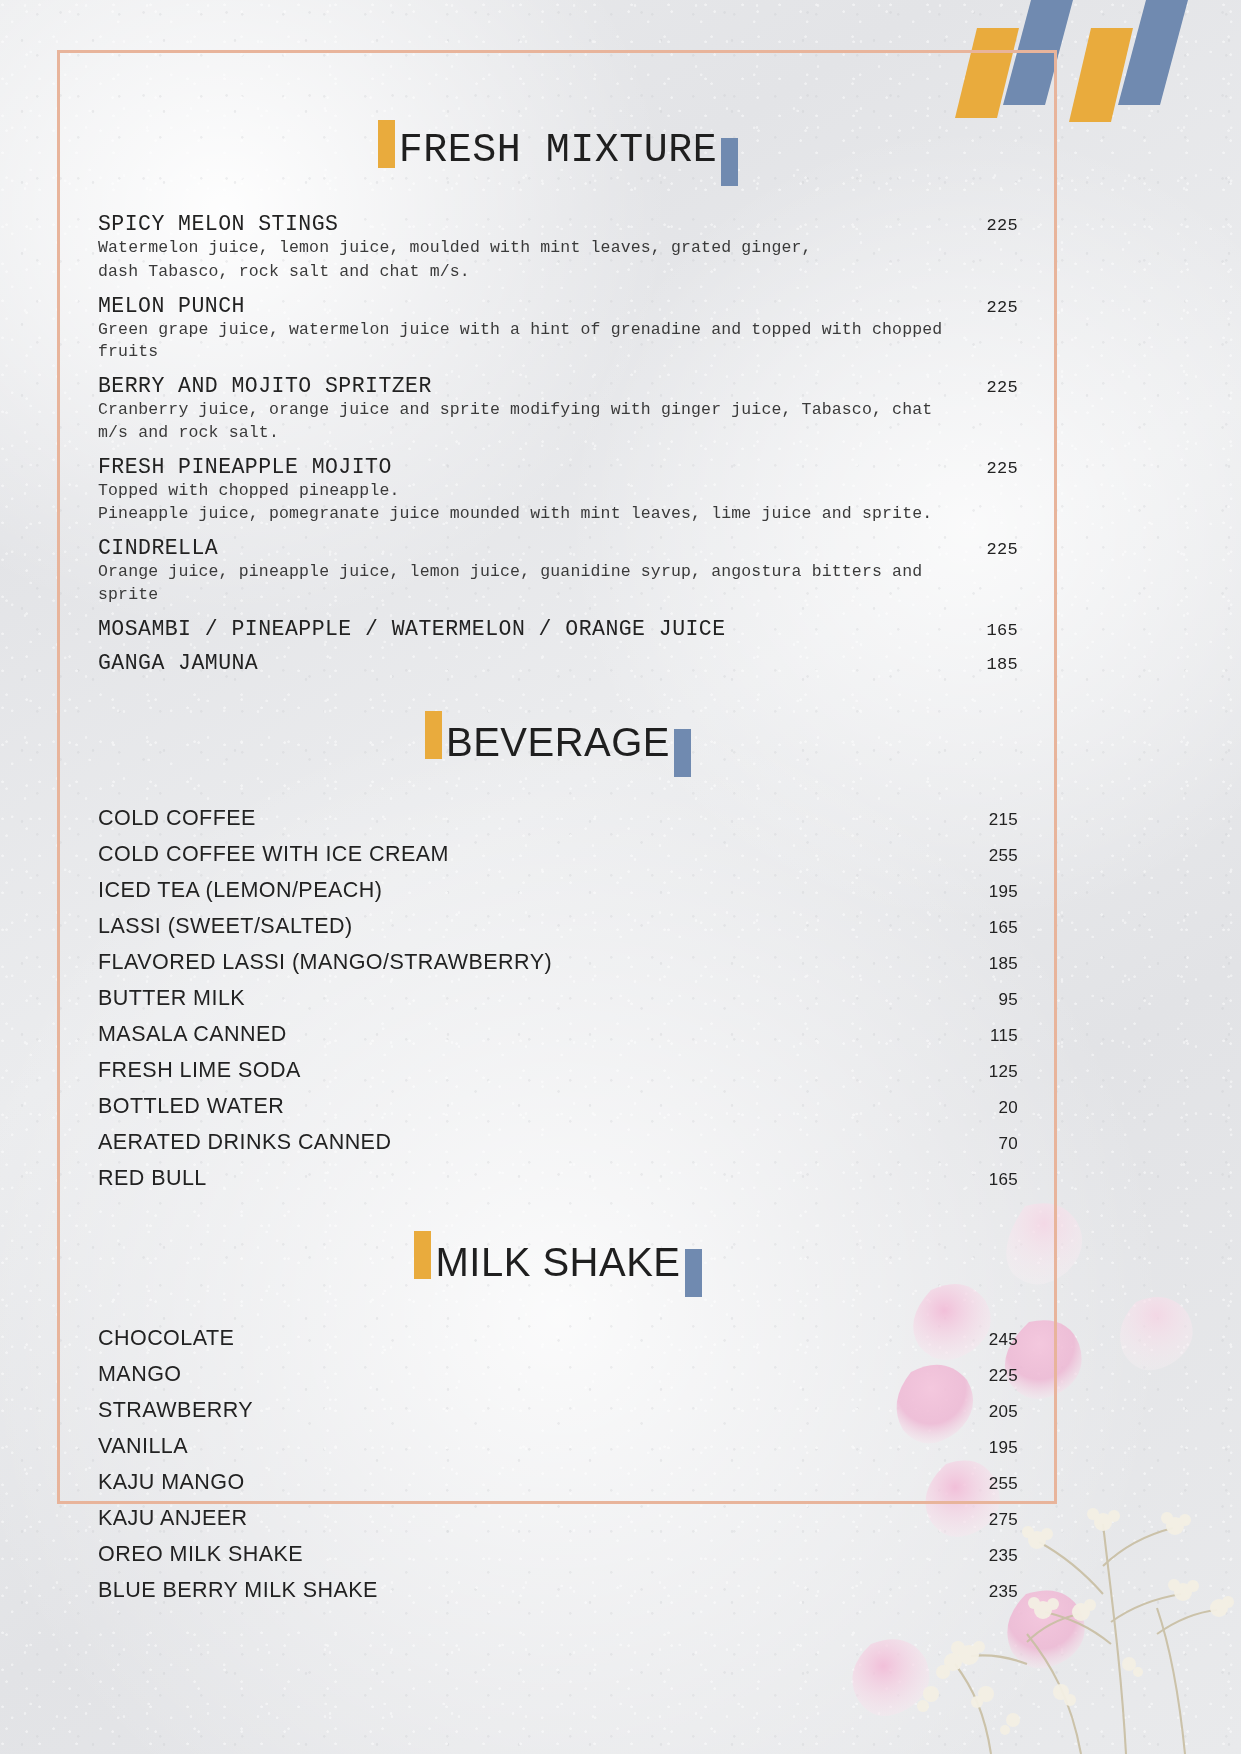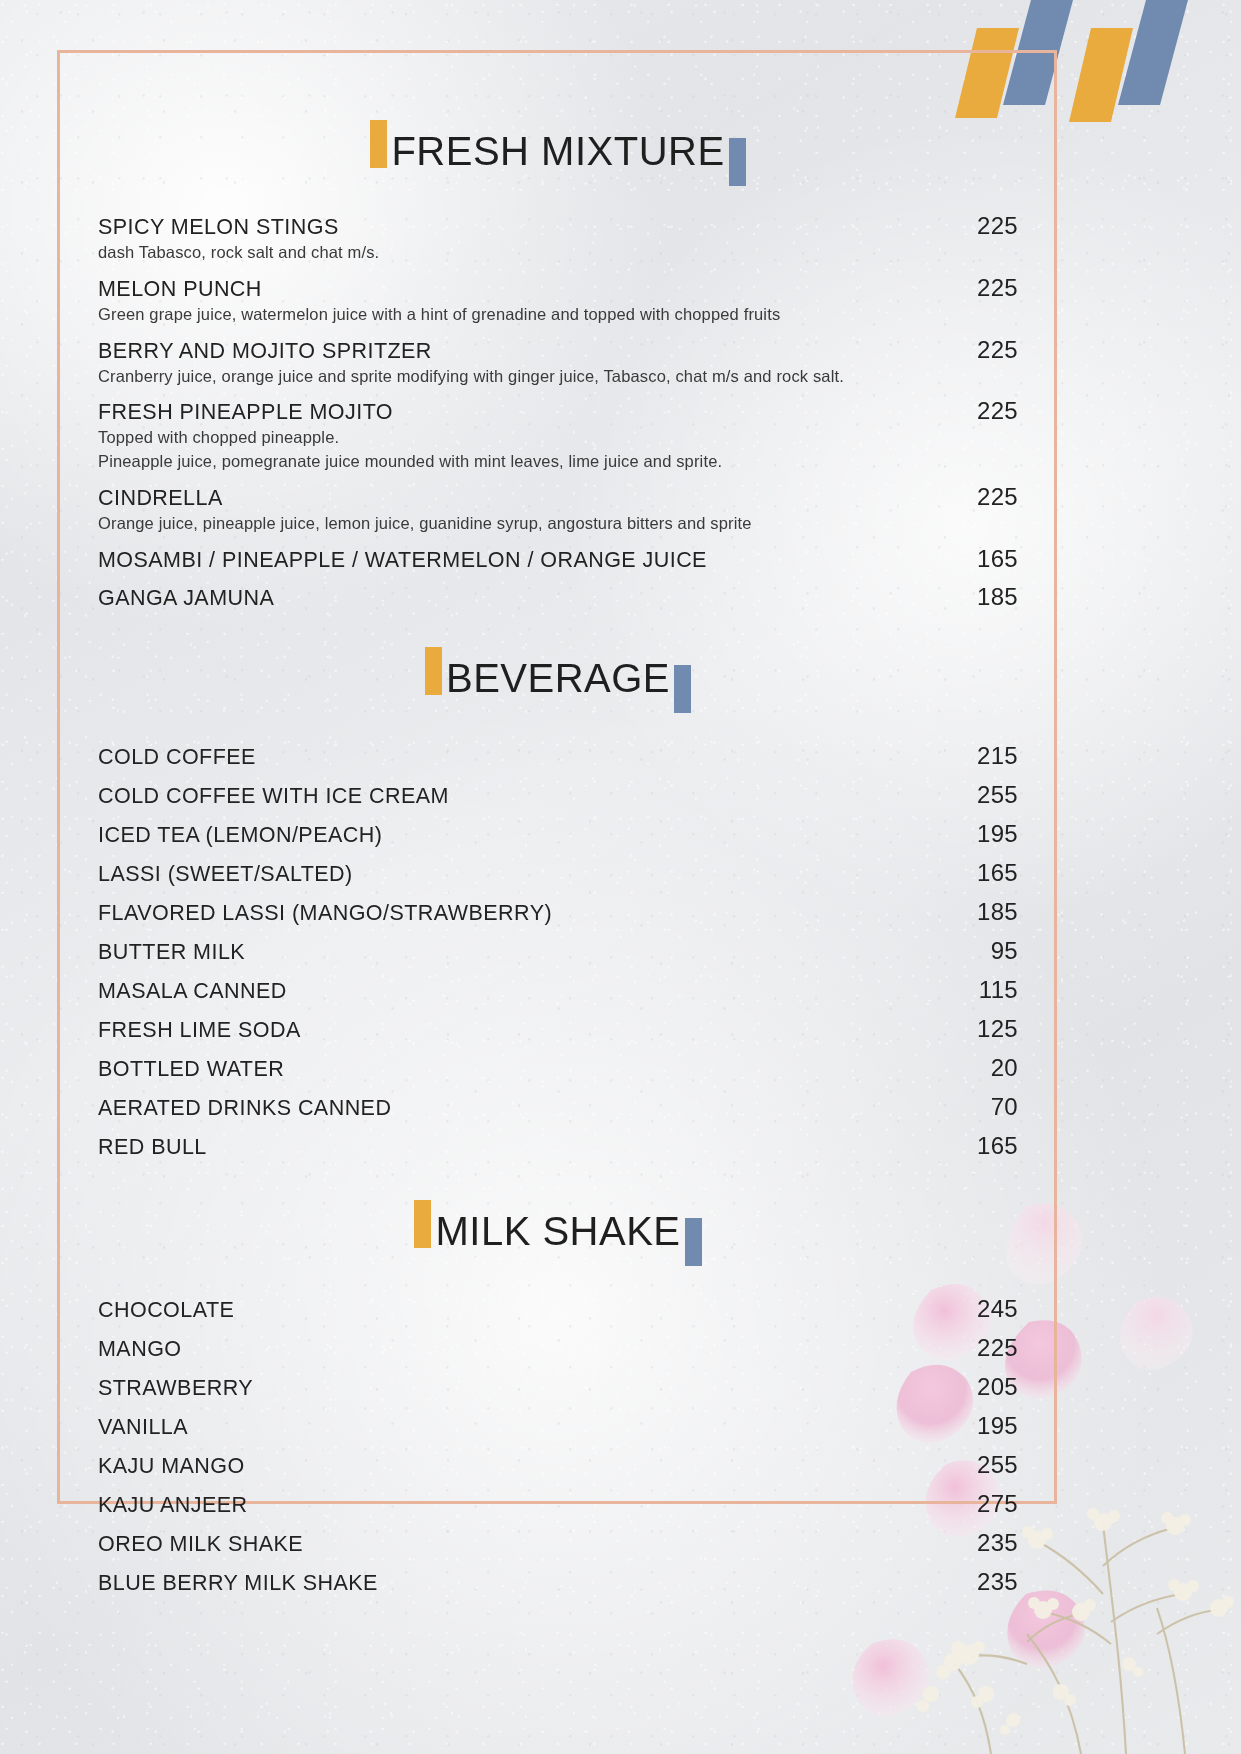--- a/index.html
+++ b/index.html
@@ -227,7 +227,7 @@
 
   <div class="content">
 
-    <div style="margin-top:120px;">
+    <div style="margin-top:120px;font-family:Liberation Mono, monospace;">
       <div class="section-head">
         <span class="bar-y"></span>
         <span class="section-title">FRESH MIXTURE</span>

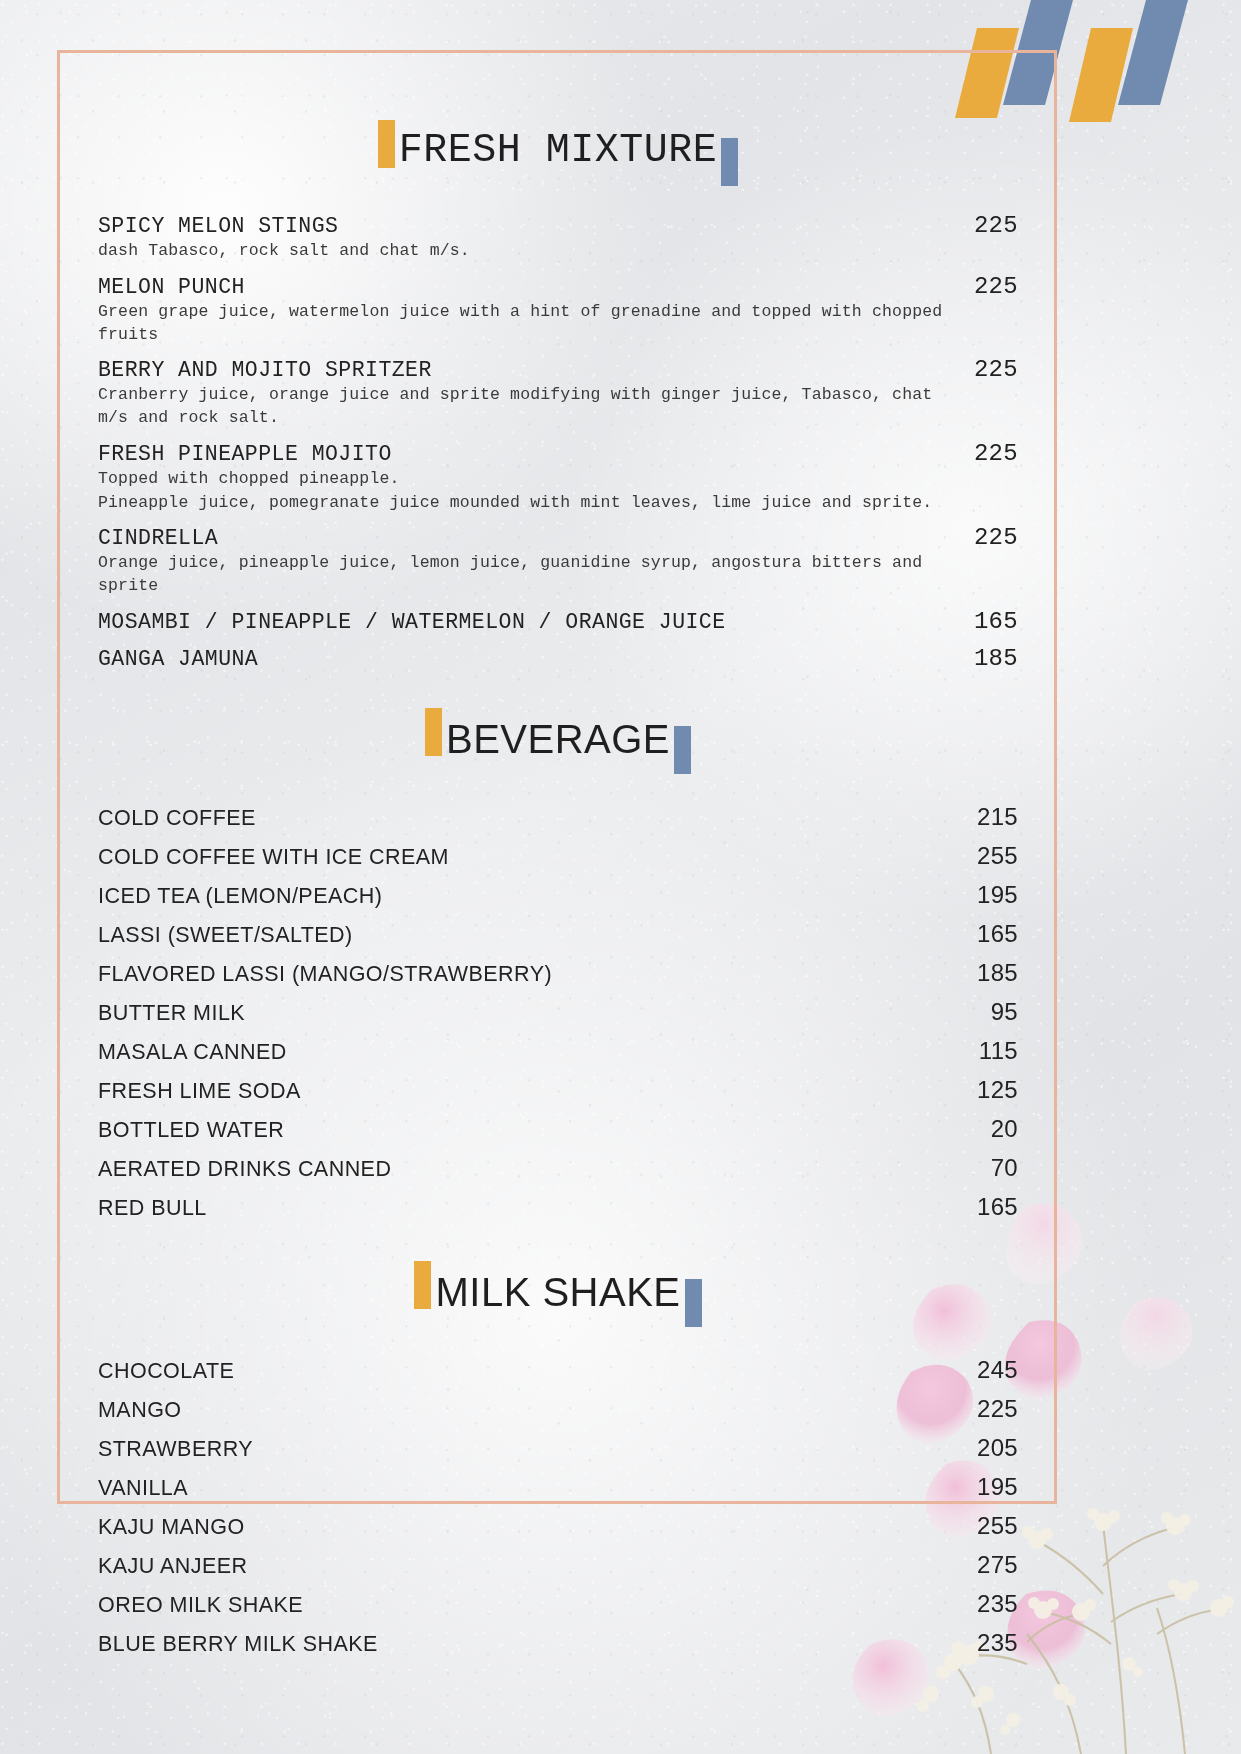--- a/index.html
+++ b/index.html
@@ -115,7 +115,7 @@
     white-space: nowrap;
   }
   .price {
-    font-size: 24px;
+    font-size: 17px;
     color: #222;
     text-align: right;
     min-width: 56px;

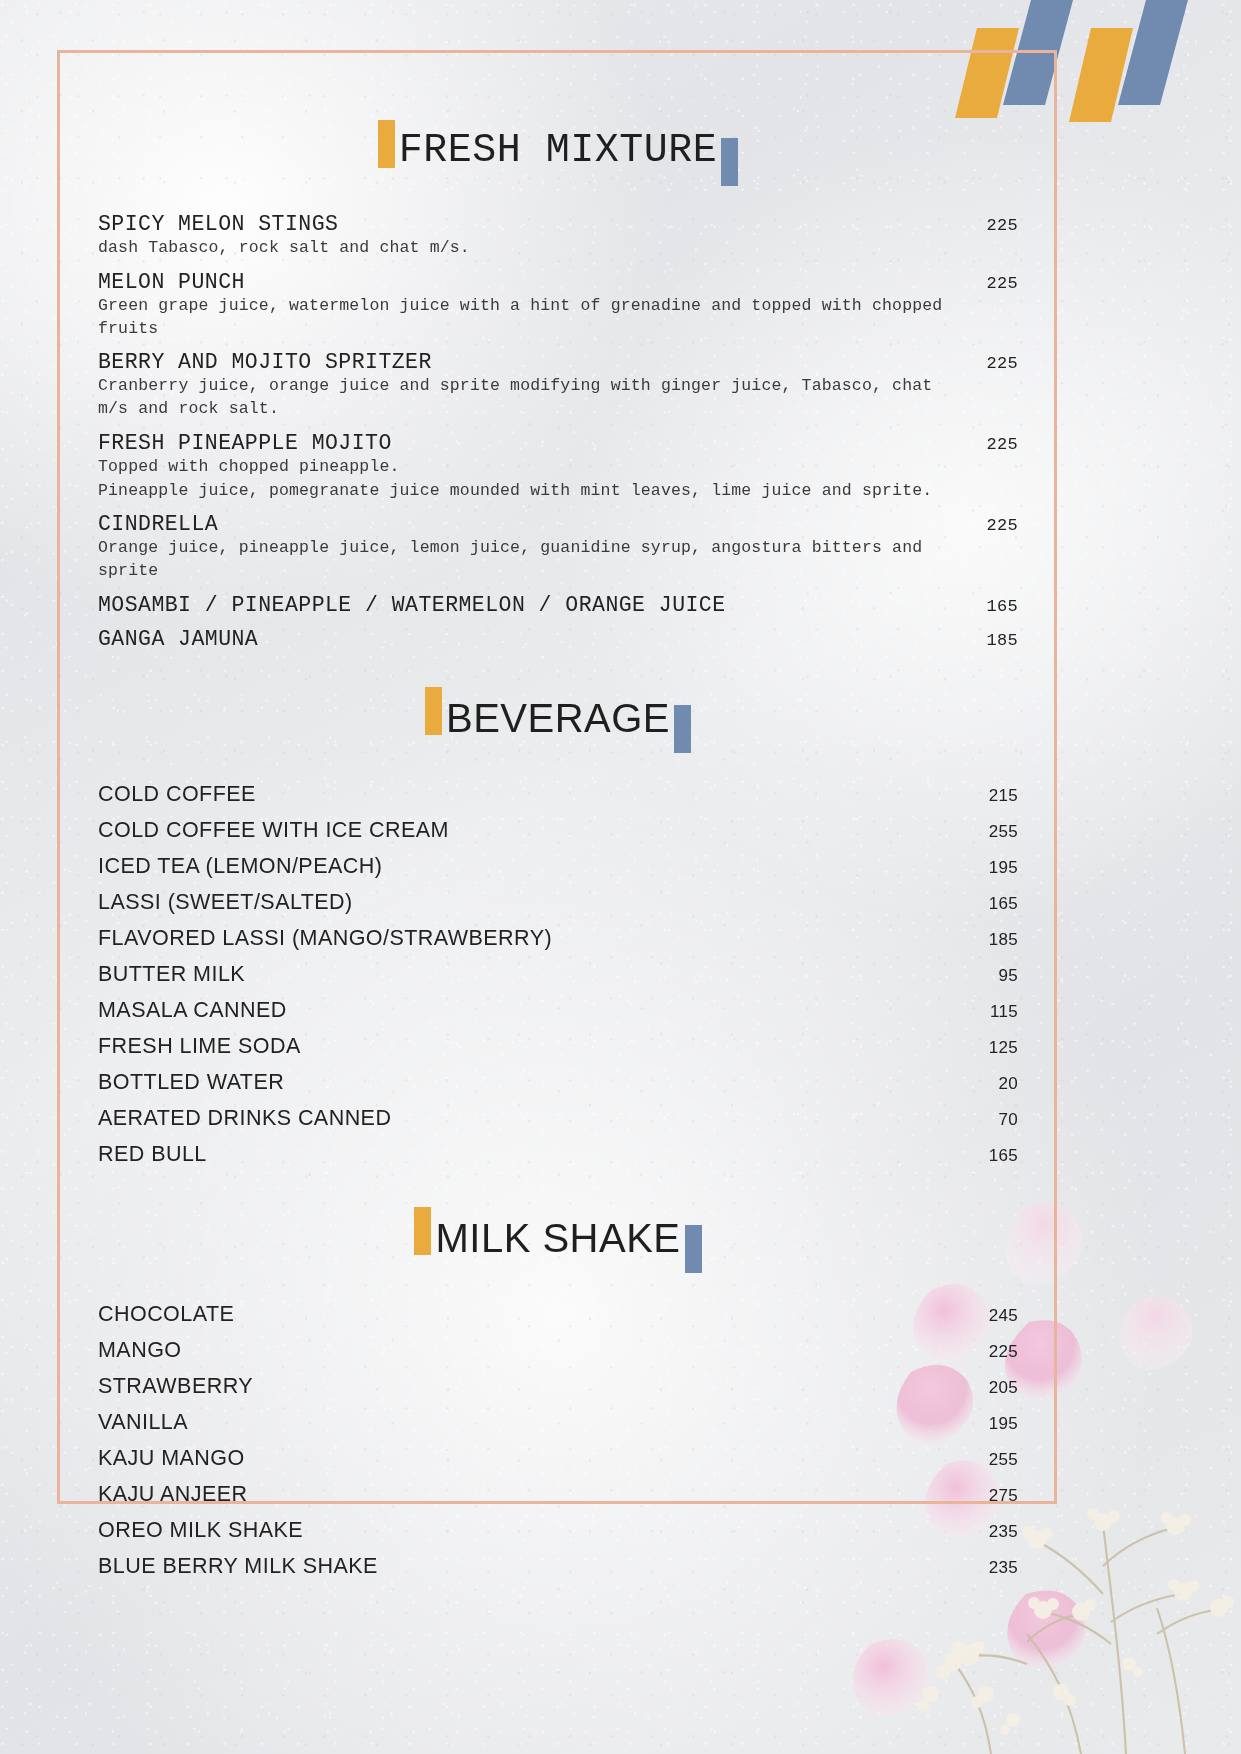--- a/index.html
+++ b/index.html
@@ -240,6 +240,7 @@
             <span class="name">SPICY MELON STINGS</span>
             <span class="price">225</span>
           </div>
+          <div class="desc">Watermelon juice, lemon juice, moulded with mint leaves, grated ginger,</div>
           <div class="desc">dash Tabasco, rock salt and chat m/s.</div>
         </div>
 

